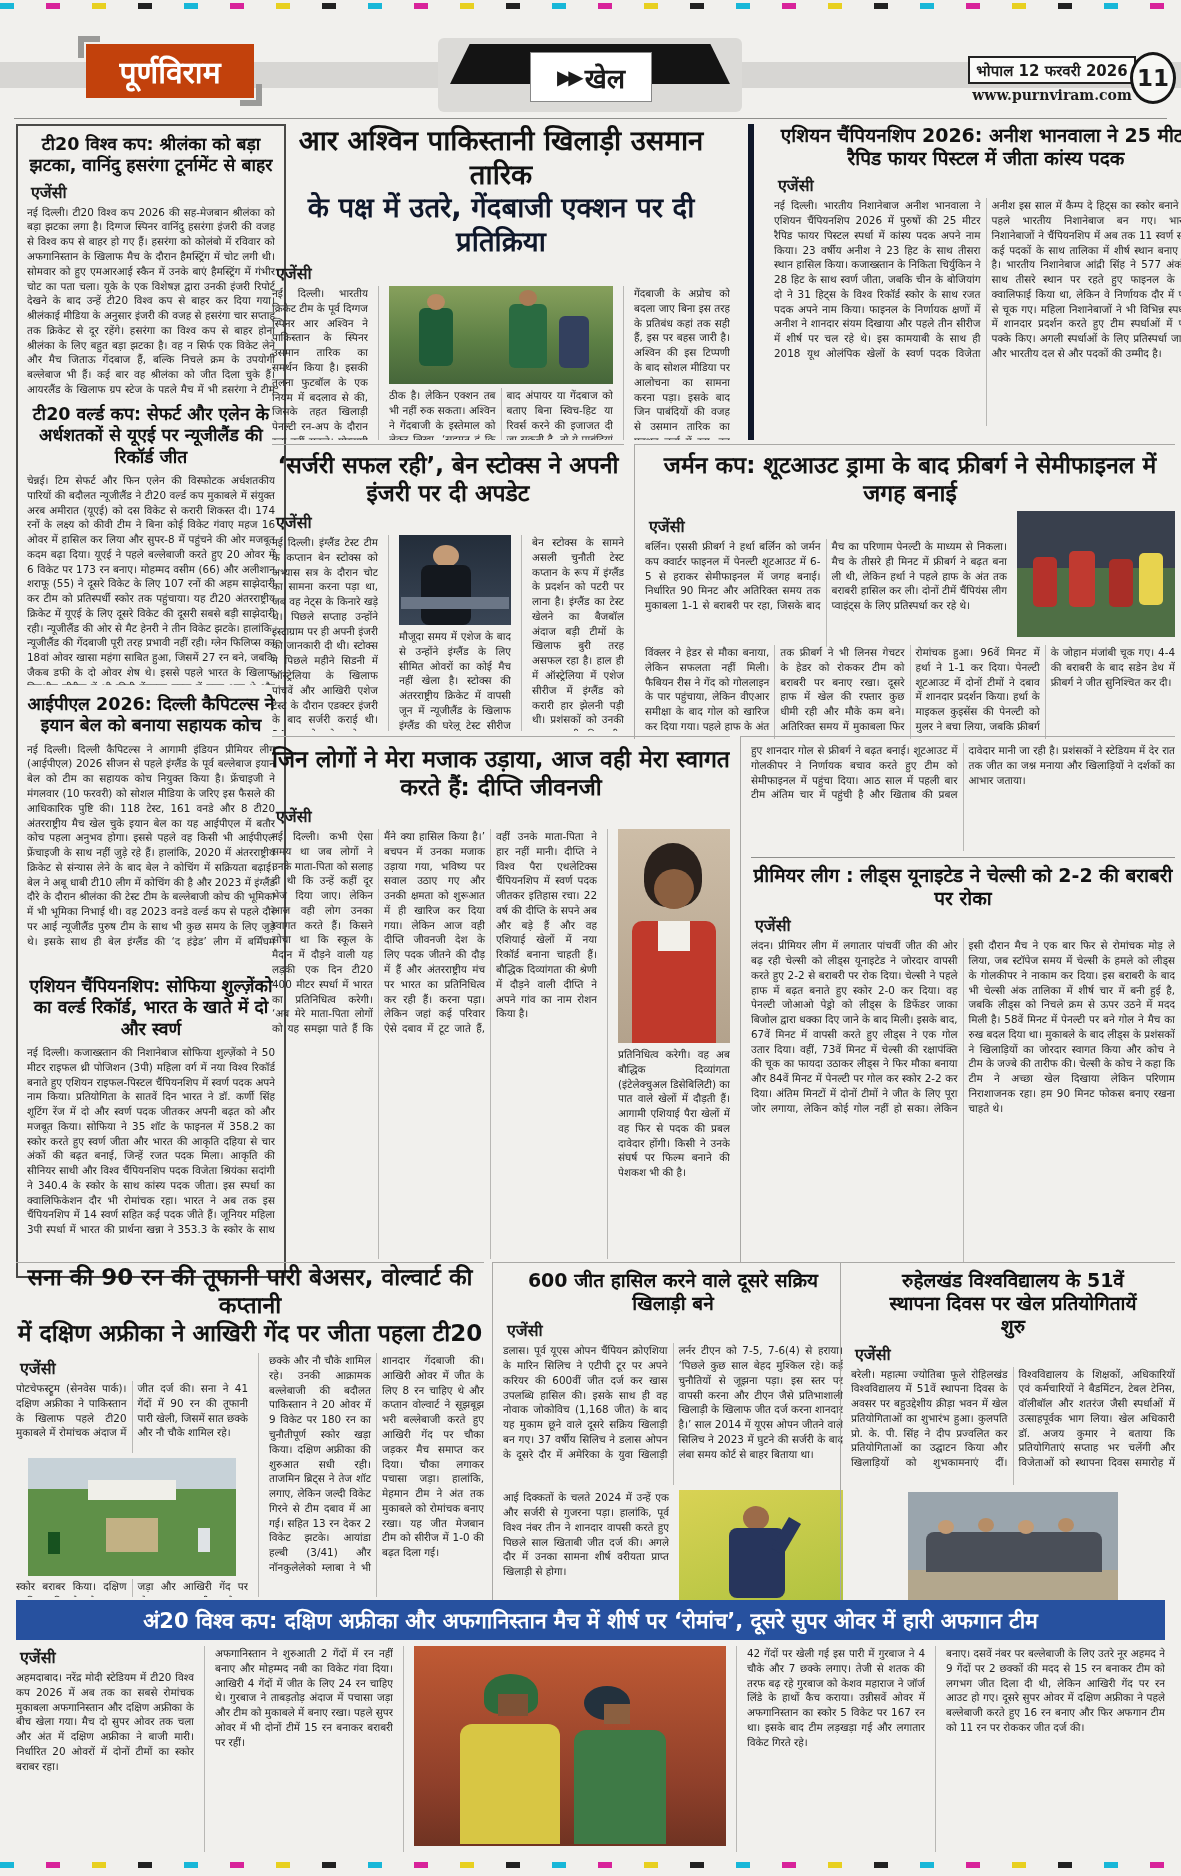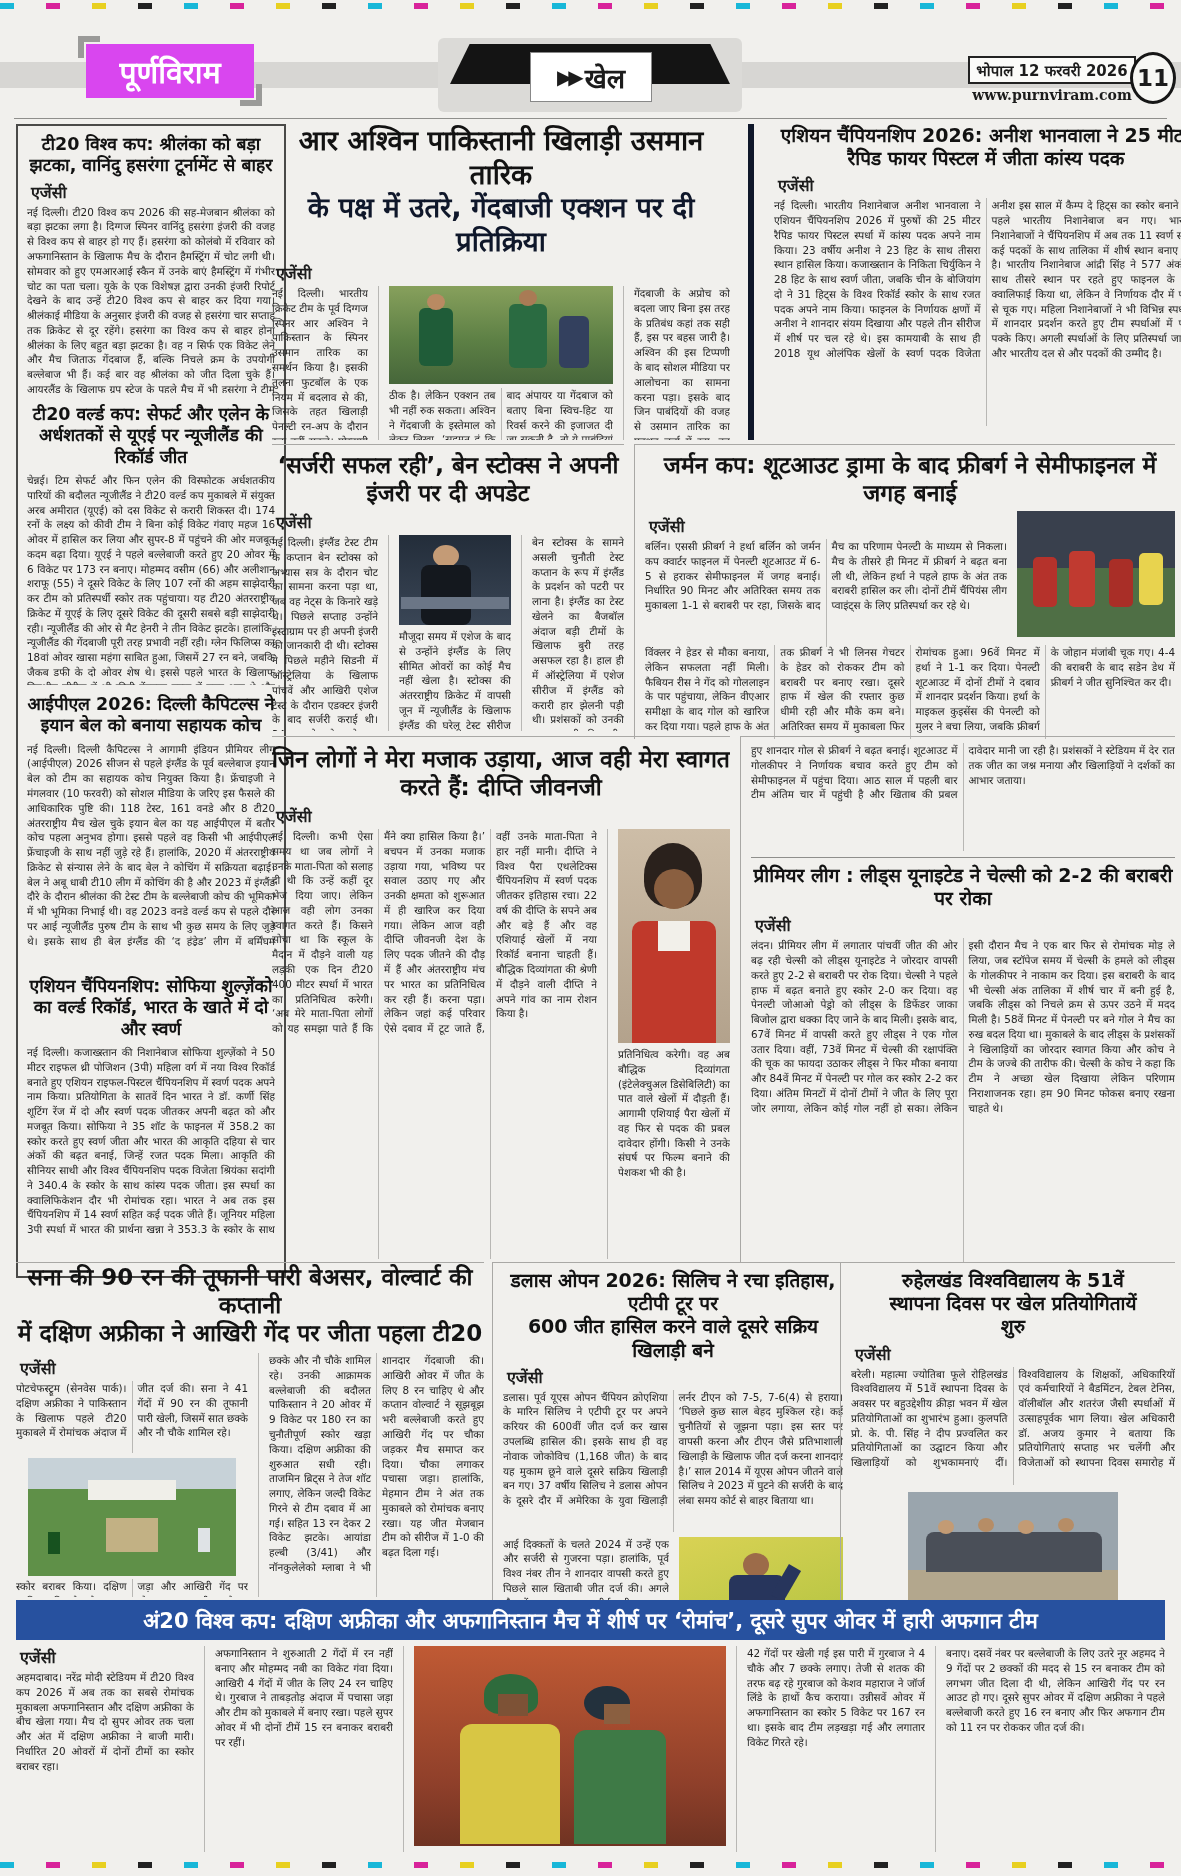--- a/index.html
+++ b/index.html
@@ -10,7 +10,7 @@
   .strip.top{top:3px}.strip.bottom{top:1862px}
   
   .hdr-band{position:absolute;top:62px;left:0;width:1181px;height:26px;background:#d7d6d3;}
-  .masthead{position:absolute;top:44px;left:86px;width:168px;height:54px;background:#d946ef;color:#fff;
+  .masthead{position:absolute;top:44px;left:86px;width:168px;height:54px;background:#c2410c;color:#fff;
     display:flex;align-items:center;justify-content:center;font-size:30px;font-weight:700;}
   .mh-br{position:absolute;width:16px;height:16px;border:6px solid #9a9a98;}
   .mh-br.tl{top:-8px;left:-8px;border-right:none;border-bottom:none;}

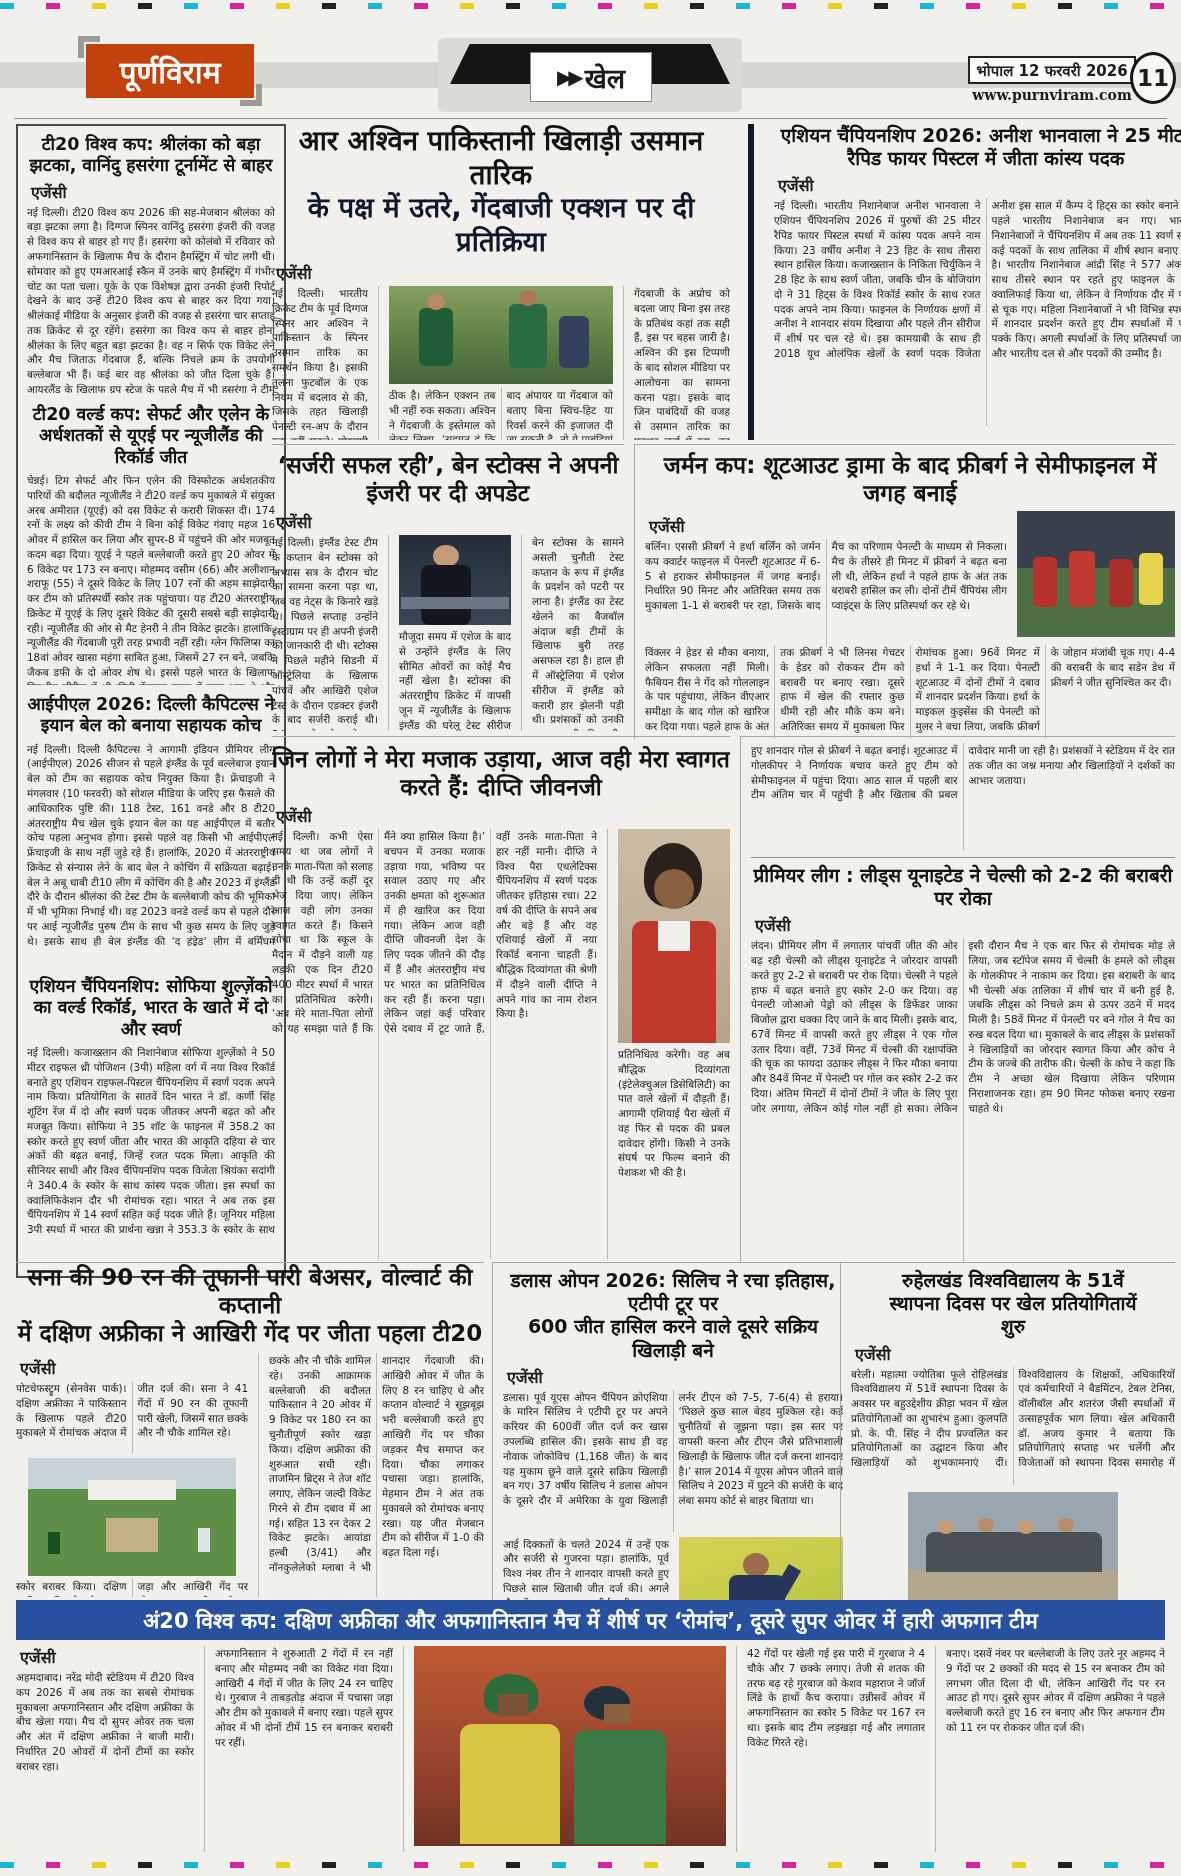--- a/index.html
+++ b/index.html
@@ -204,7 +204,6 @@
   </div>
 
   <div class="art" style="left:492px;top:1262px;width:340px;height:334px;border-top:1px solid #a9a8a5;border-left:1px solid #a9a8a5;padding:6px 0 0 10px;">
-    <div class="hl hl-m">डलास ओपन 2026: सिलिच ने रचा इतिहास, एटीपी टूर पर</div>
     <div class="hl hl-m">600 जीत हासिल करने वाले दूसरे सक्रिय खिलाड़ी बने</div>
     <div class="by">एजेंसी</div>
     <div class="bt c2" style="height:142px;">डलास। पूर्व यूएस ओपन चैंपियन क्रोएशिया के मारिन सिलिच ने एटीपी टूर पर अपने करियर की 600वीं जीत दर्ज कर खास उपलब्धि हासिल की। इसके साथ ही वह नोवाक जोकोविच (1,168 जीत) के बाद यह मुकाम छूने वाले दूसरे सक्रिय खिलाड़ी बन गए। 37 वर्षीय सिलिच ने डलास ओपन के दूसरे दौर में अमेरिका के युवा खिलाड़ी लर्नर टीएन को 7-5, 7-6(4) से हराया। ‘पिछले कुछ साल बेहद मुश्किल रहे। कई चुनौतियों से जूझना पड़ा। इस स्तर पर वापसी करना और टीएन जैसे प्रतिभाशाली खिलाड़ी के खिलाफ जीत दर्ज करना शानदार है।’ साल 2014 में यूएस ओपन जीतने वाले सिलिच ने 2023 में घुटने की सर्जरी के बाद लंबा समय कोर्ट से बाहर बिताया था।</div>

